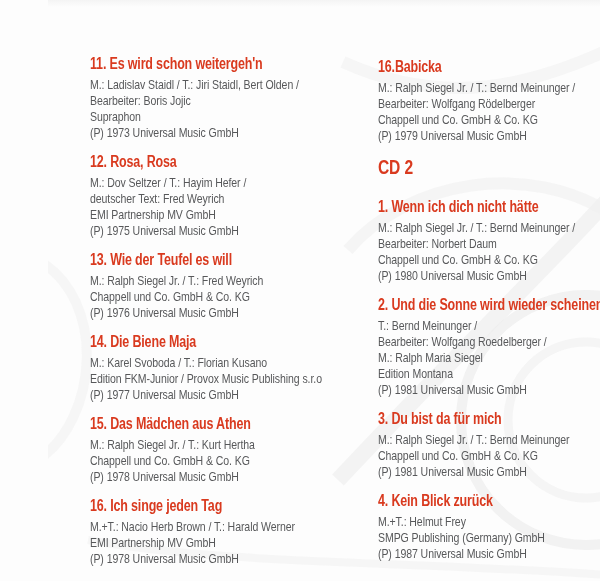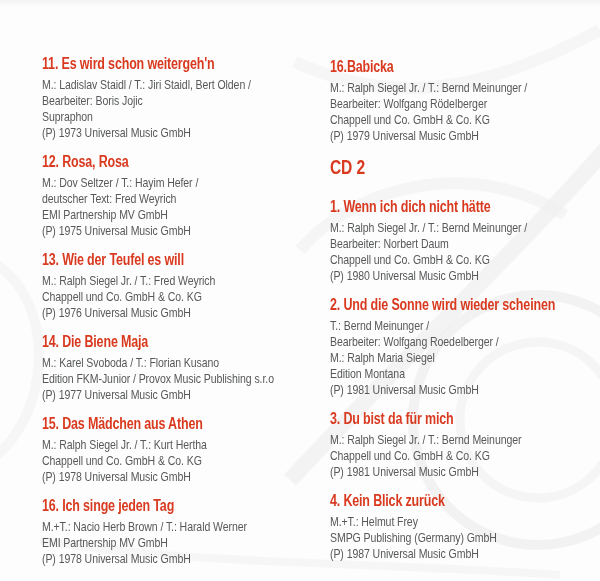--- a/index.html
+++ b/index.html
@@ -9,7 +9,7 @@
     background:#fdfdfd;
     font-family:"Liberation Sans", sans-serif;
   }
-  .page { position:absolute; inset:0; }
+  .page { position:absolute; inset:0;margin-left:48px; }
   .watermark { position:absolute; top:0; left:0; pointer-events:none; }
   .top-shade {
     position:absolute; top:0; left:0; right:0; height:7px;

